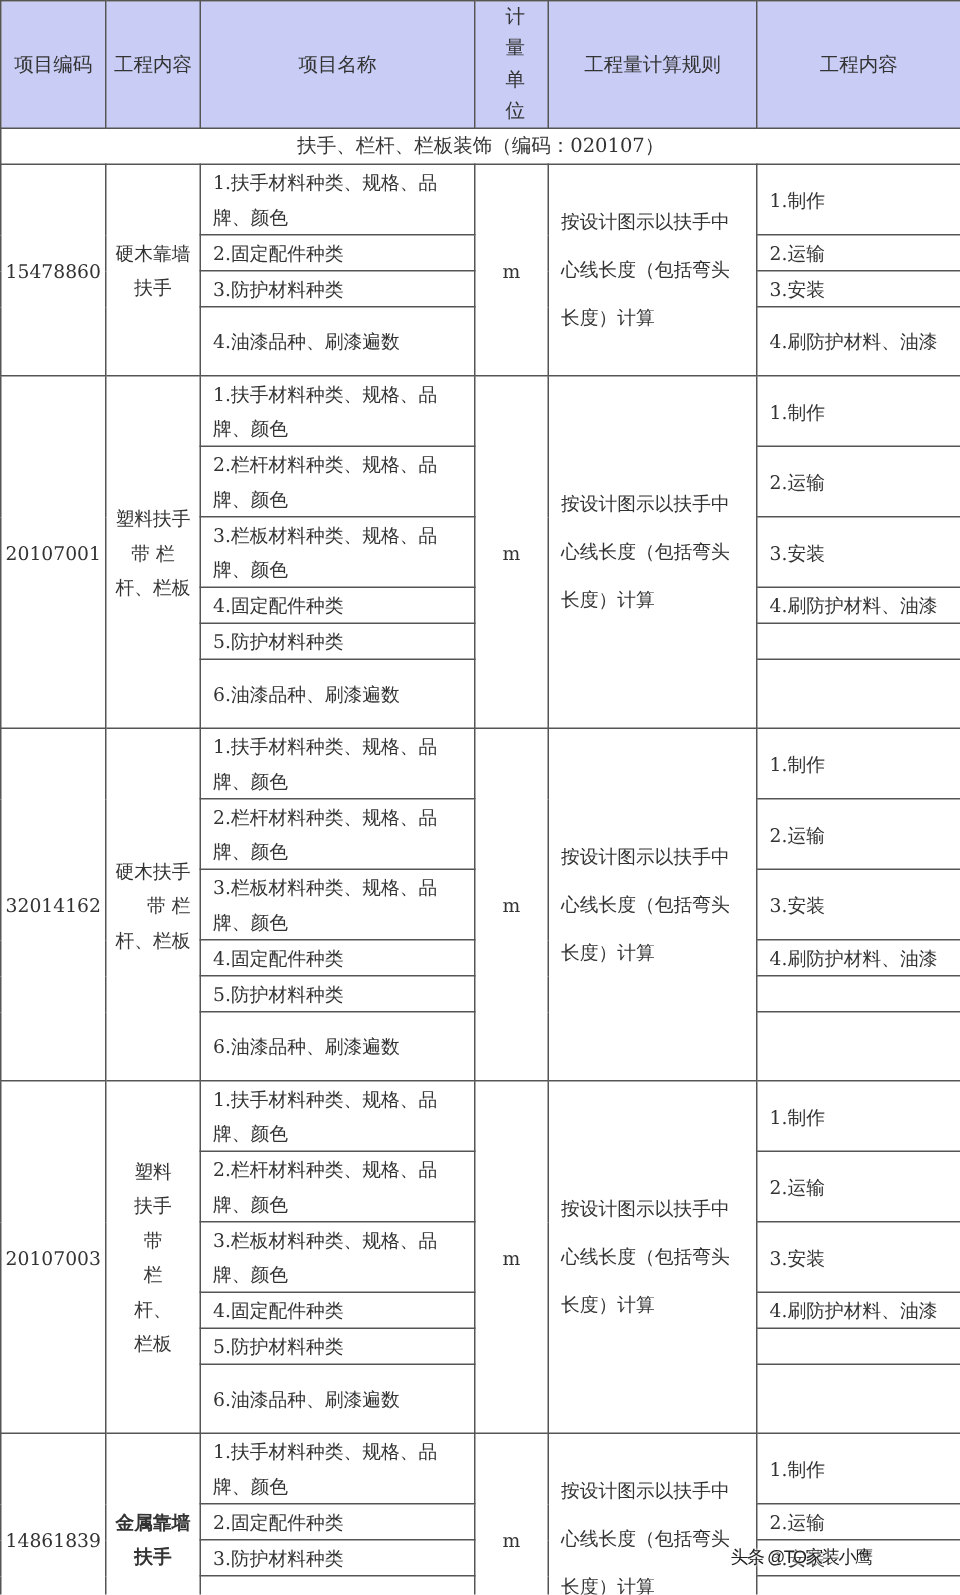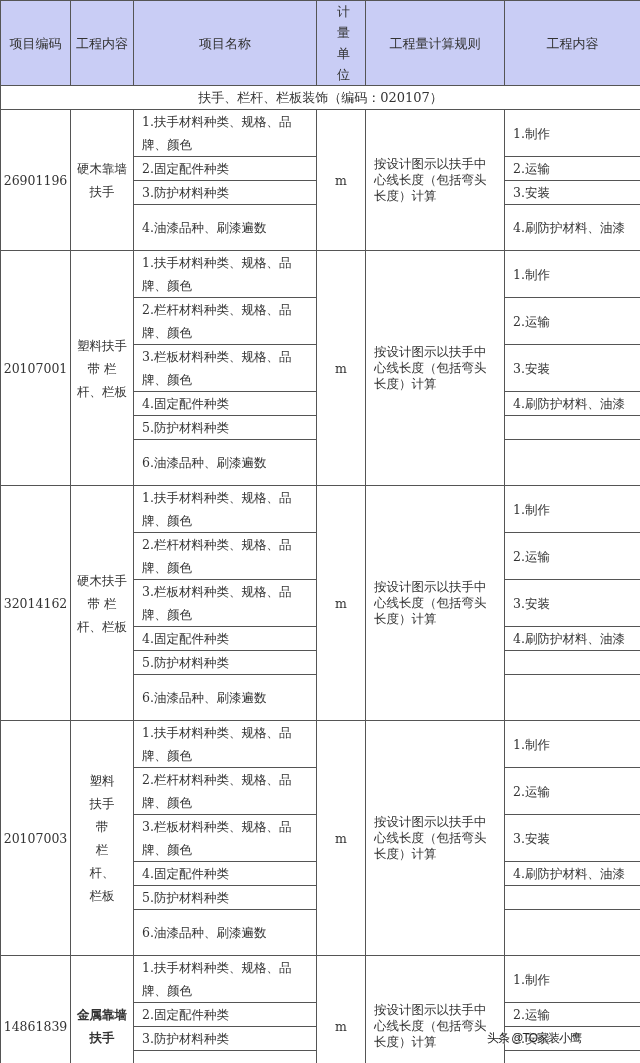--- a/index.html
+++ b/index.html
@@ -12,7 +12,7 @@
   .f{padding:0 4px 0 8px;}
   .r2{height:46px;}
   .r1{height:23px;}
-  .rule{padding:0 6px 0 8px;line-height:16px;}
+  .rule{padding:0 6px 0 8px;line-height:32px;}
   .watermark{position:absolute;left:487px;top:1030px;font-family:Liberation Sans, sans-serif;font-size:12px;color:#222;text-shadow:0 0 2px #fff,0 0 2px #fff;letter-spacing:-1px;text-align:center;}
 </style>
 </head>

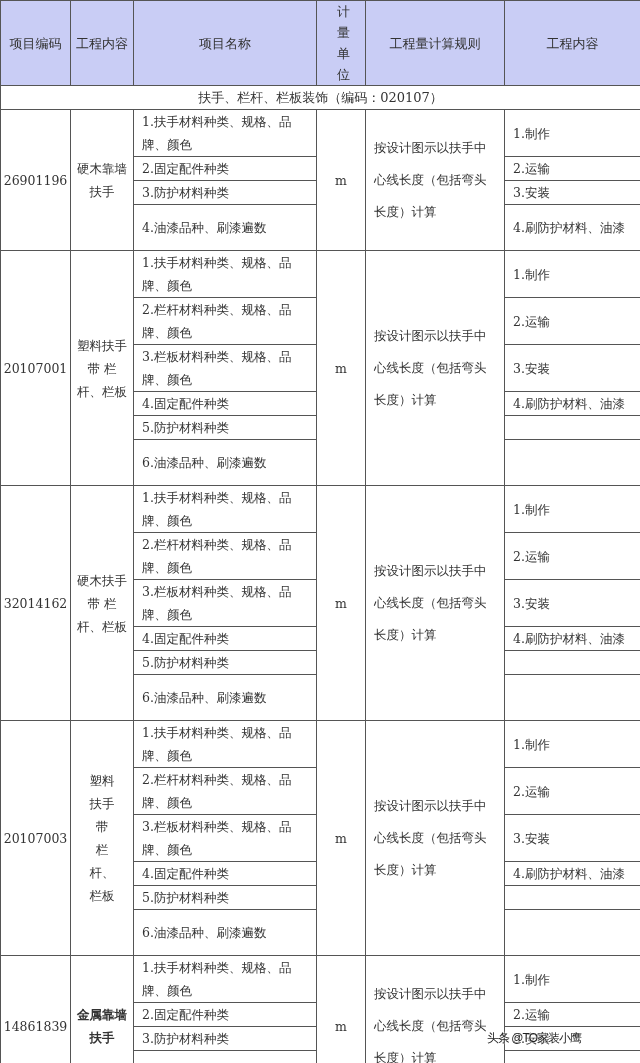--- a/index.html
+++ b/index.html
@@ -44,7 +44,7 @@
   </thead>
   <tbody id="body">
       <tr class="r2">
-        <td rowspan="4" class="c">26901196</td>
+        <td rowspan="4" class="c">15478860</td>
         <td rowspan="4" class="c" style="padding: 0px 6px; border-radius: 11px;">硬木靠墙扶手</td>
         <td class="f">1.扶手材料种类、规格、品牌、颜色</td>
         <td rowspan="4" class="c">m</td>

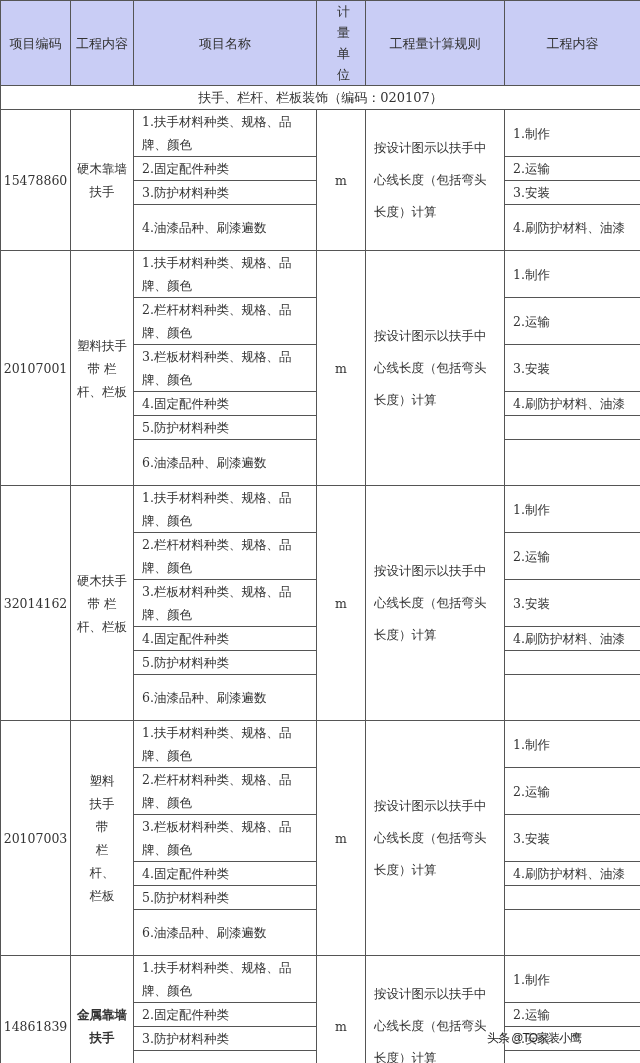--- a/index.html
+++ b/index.html
@@ -93,7 +93,7 @@
       </tr>
       <tr class="r2">
         <td rowspan="6" class="c">32014162</td>
-        <td rowspan="6" class="c" style="padding: 0px 6px;">硬木扶手带 栏杆、栏板</td>
+        <td rowspan="6" class="c" style="padding: 0px 6px; text-align: right;">硬木扶手带 栏杆、栏板</td>
         <td class="f">1.扶手材料种类、规格、品牌、颜色</td>
         <td rowspan="6" class="c">m</td>
         <td rowspan="6" class="rule">按设计图示以扶手中心线长度（包括弯头长度）计算</td>

